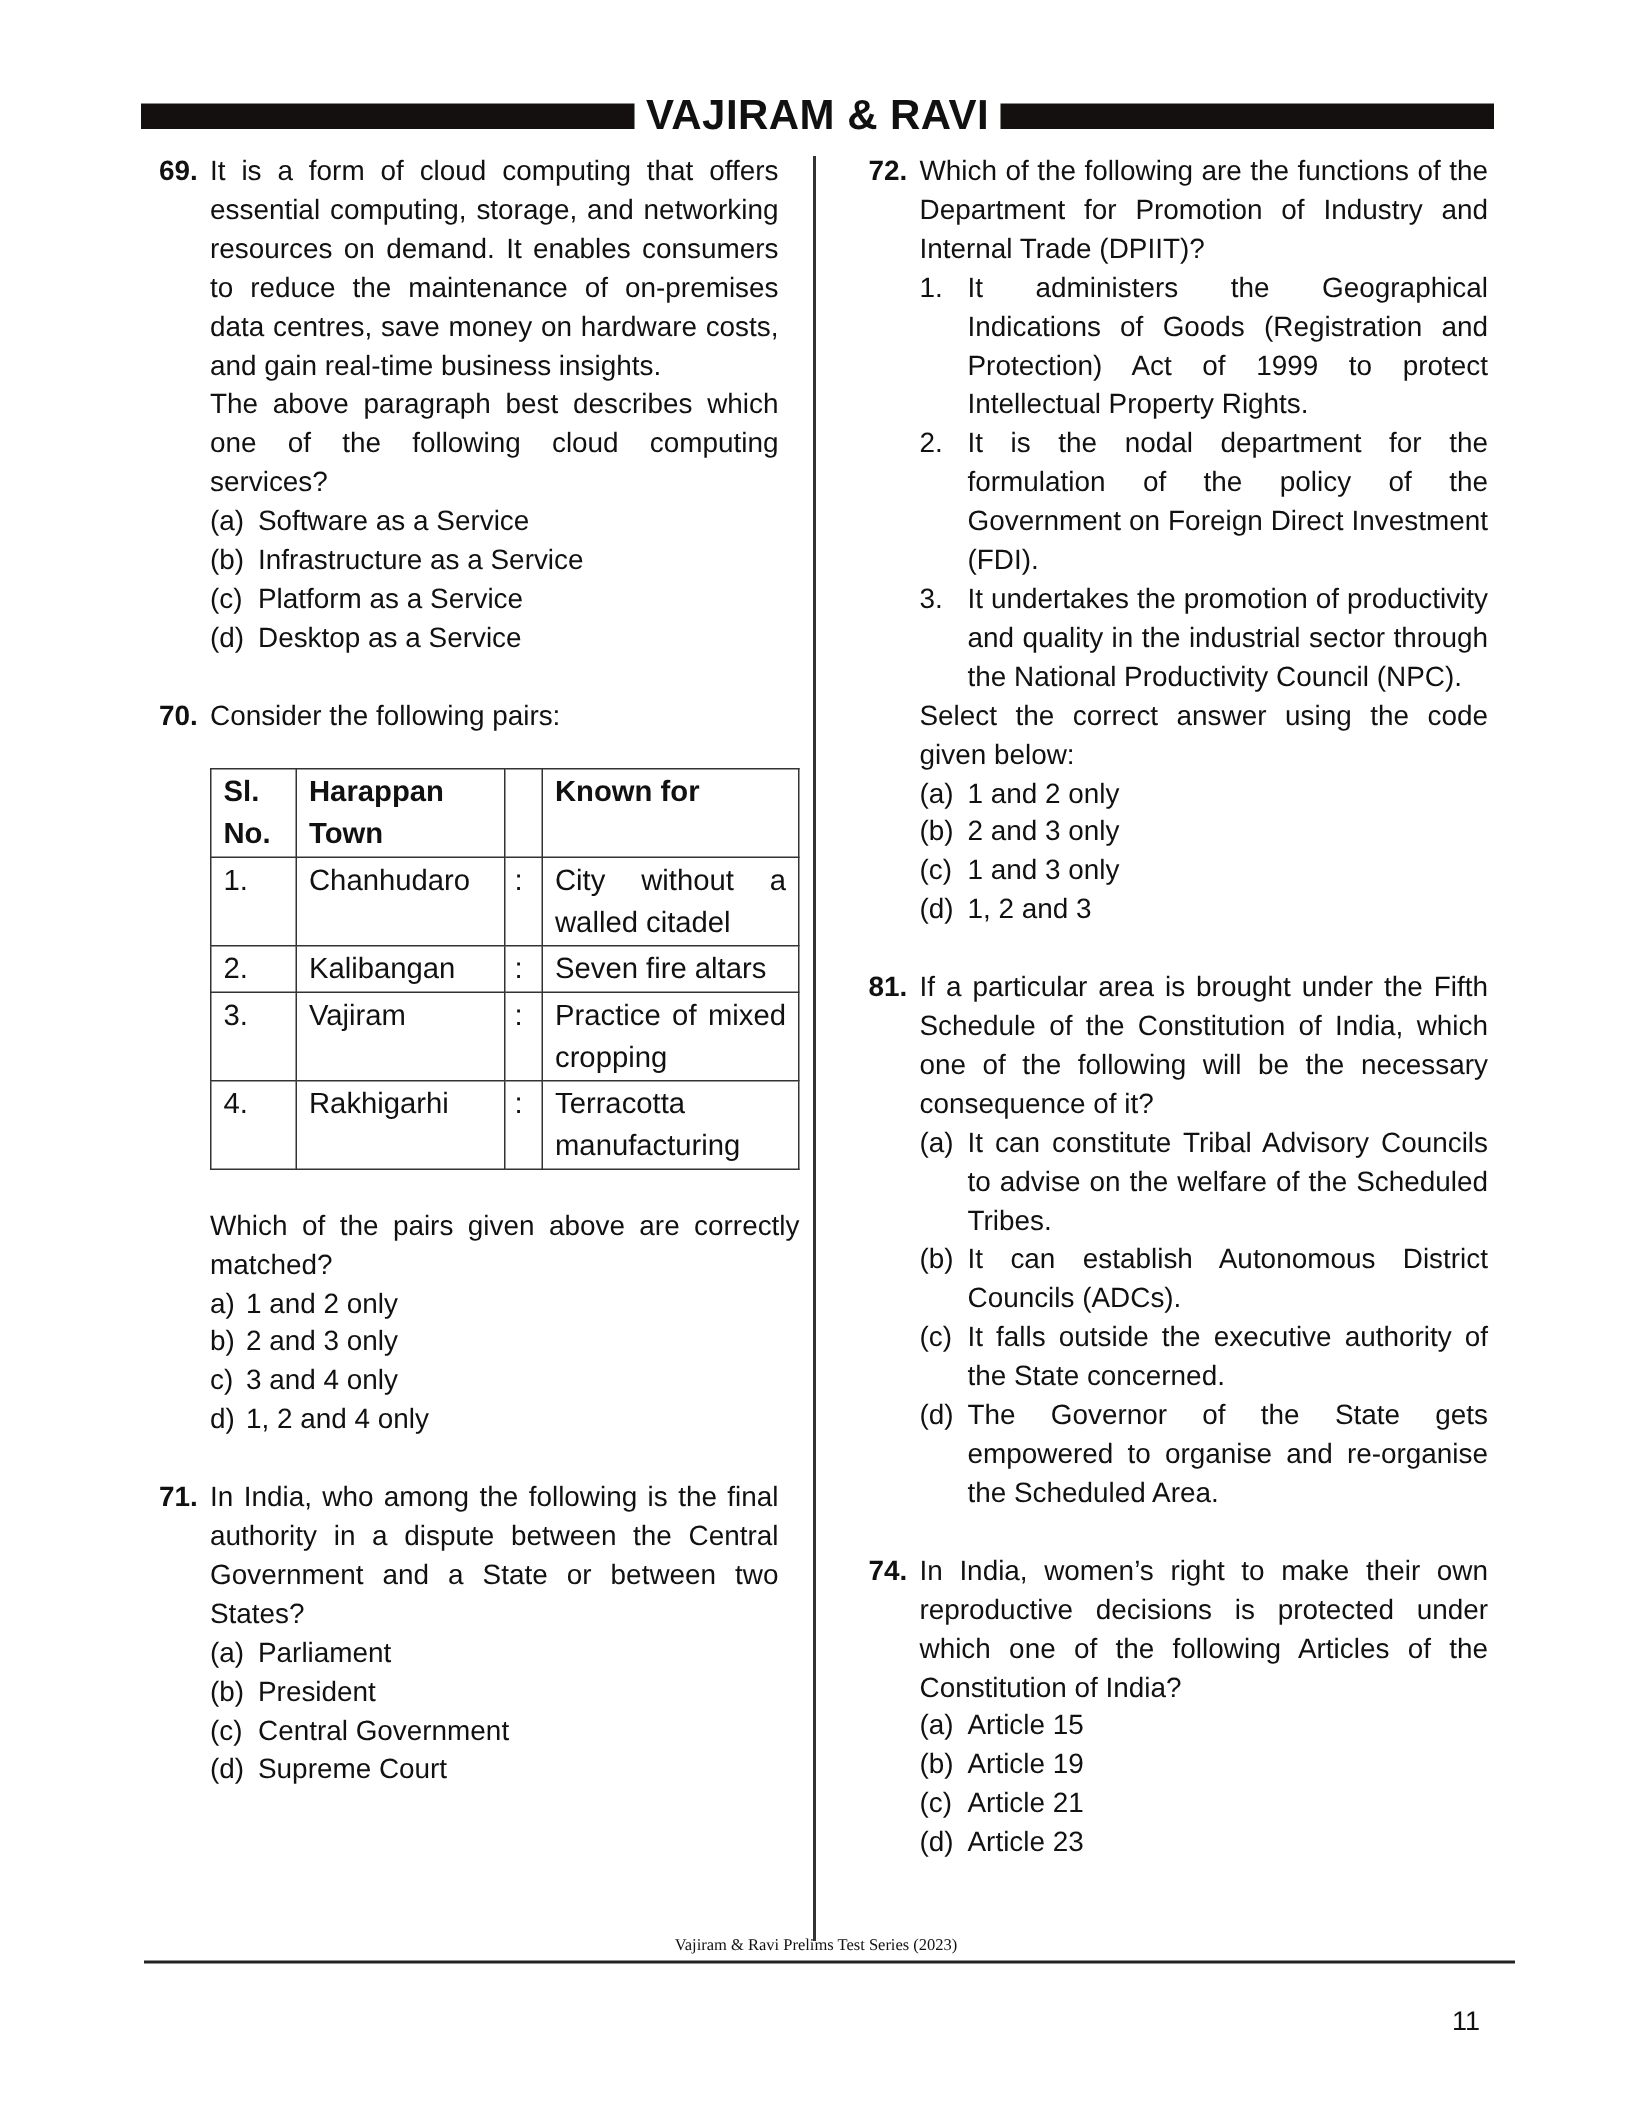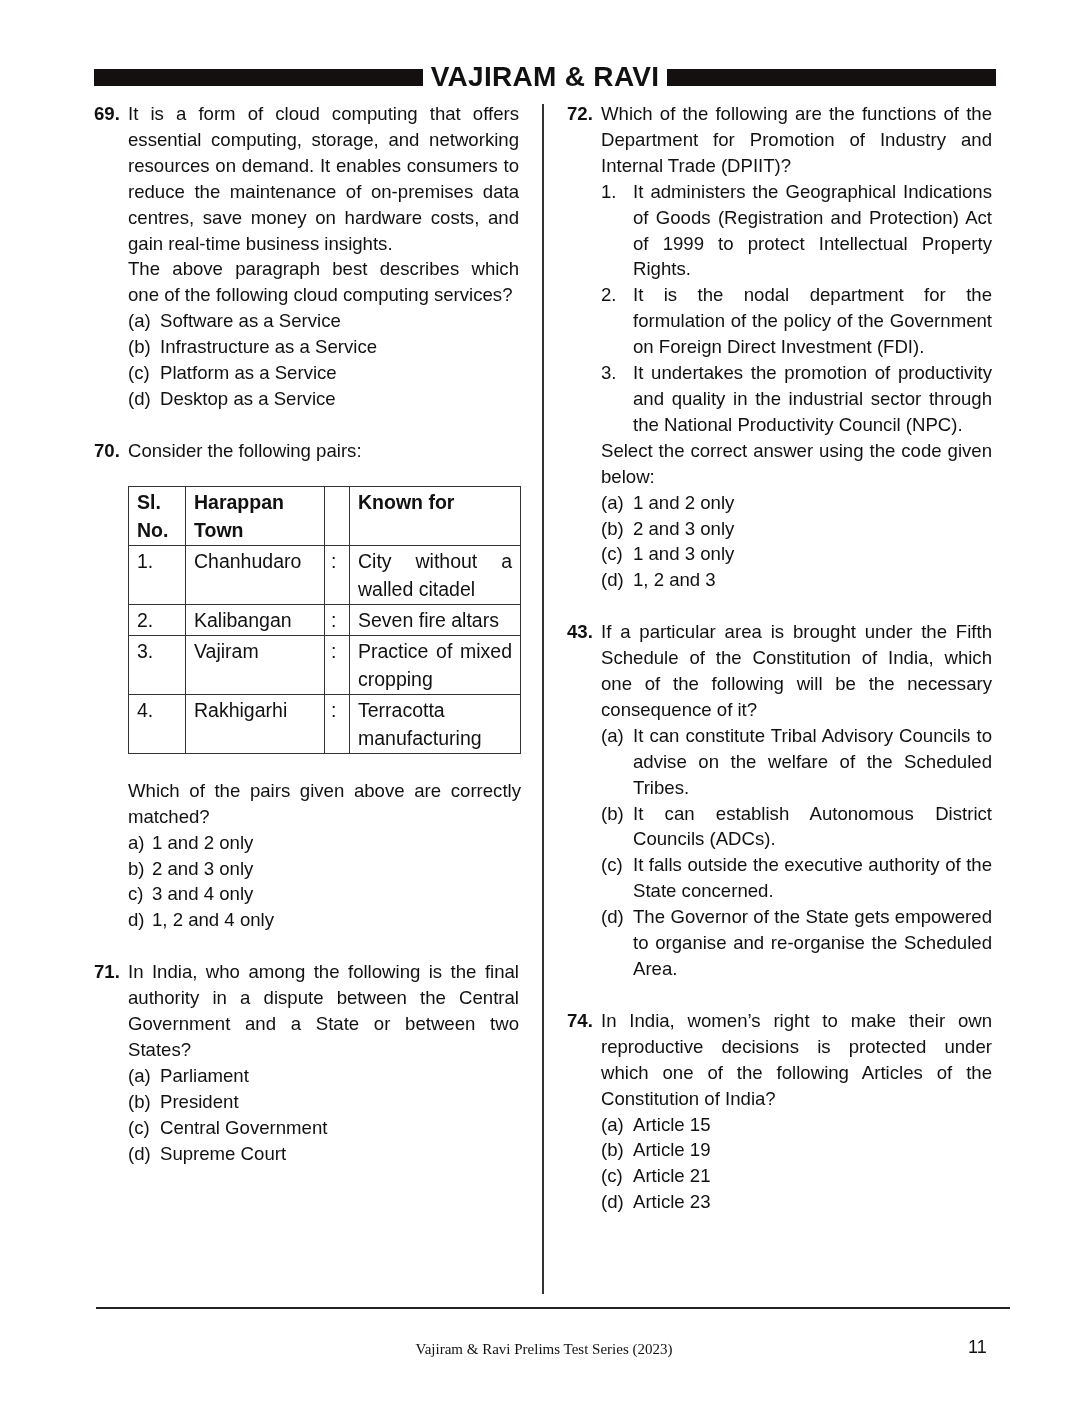--- a/index.html
+++ b/index.html
@@ -15,7 +15,7 @@
   .col.left { left: 94px; top: 101px; width: 425px; }
   .col.right { left: 567px; top: 101px; width: 425px; }
   .q { display: flex; }
-  .qnum { font-weight: bold; width: 34px; flex: none; }
+  .qnum { font-weight: bold; width: 34px; flex: none; margin-left: 12px; }
   .qbody { flex: 1; }
   .just { text-align: justify; }
   .opt { display: flex; }

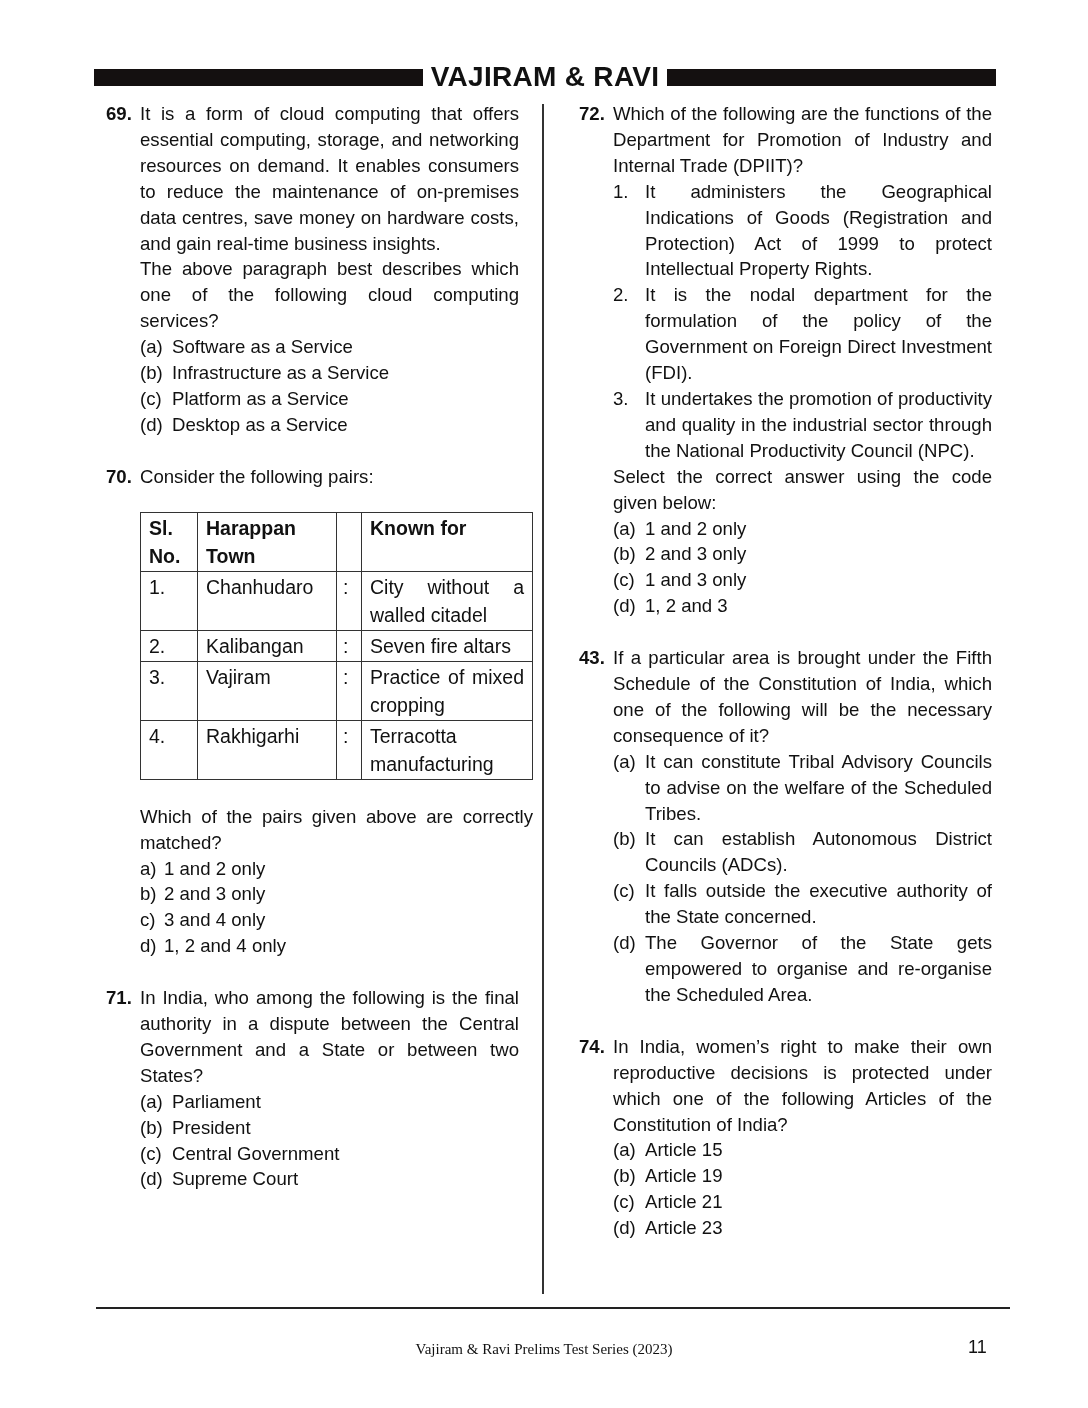--- a/index.html
+++ b/index.html
@@ -201,7 +201,7 @@
   <div class="gap"></div>
 
   <div class="q">
-    <div class="qnum">43.</div>
+    <div class="qnum">81.</div>
     <div class="qbody">
       <div class="just">If a particular area is brought under the Fifth Schedule of the Constitution of India, which one of the following will be the necessary consequence of it?</div>
       <div class="opt">

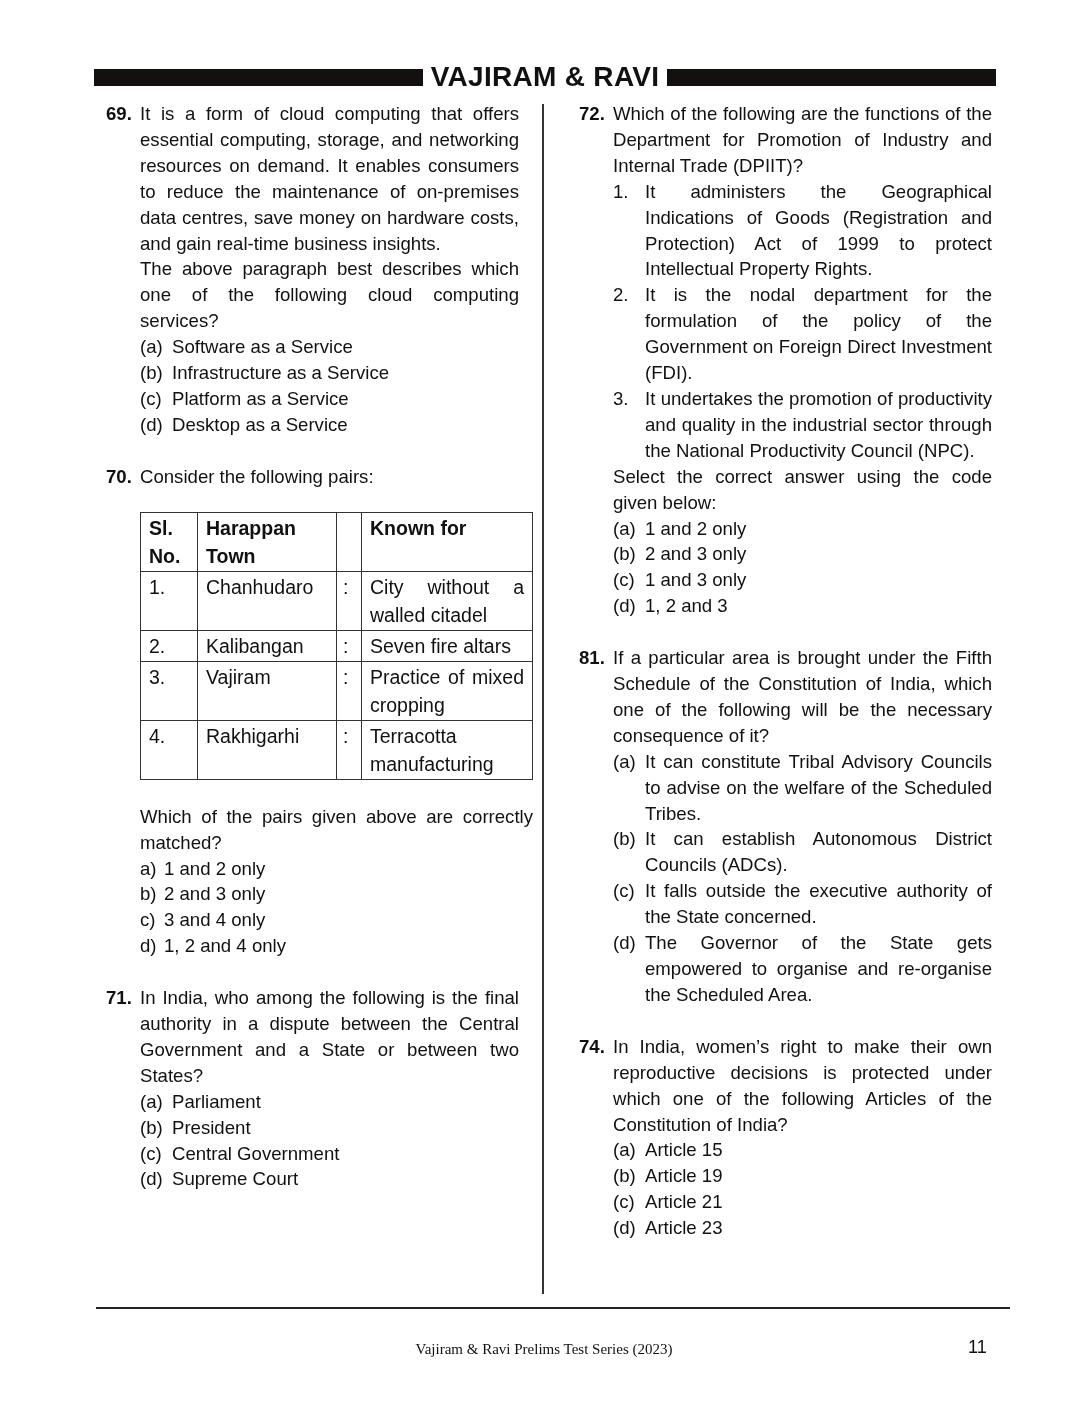--- a/index.html
+++ b/index.html
@@ -34,8 +34,8 @@
   table.pairs td.c4 { text-align: justify; }
   .footer-rule { position: absolute; left: 96px; top: 1307px; width: 914px; height: 1.5px; background: #222; }
   .page-num { position: absolute; left: 968px; top: 1314px; font-size: 18px; margin-top: 23px; }
-  .footer { position: absolute; left: 0; width: 1088px; top: 1340px; text-align: center;
-            font-family: "Liberation Serif", serif; font-size: 15px; line-height: 18px; }
+  .footer { position: absolute; left: 0; width: 1088px; top: 1288px; text-align: center;
+            font-family: "Liberation Serif", serif; font-size: 11px; line-height: 18px; }
 </style>
 </head>
 <body>

